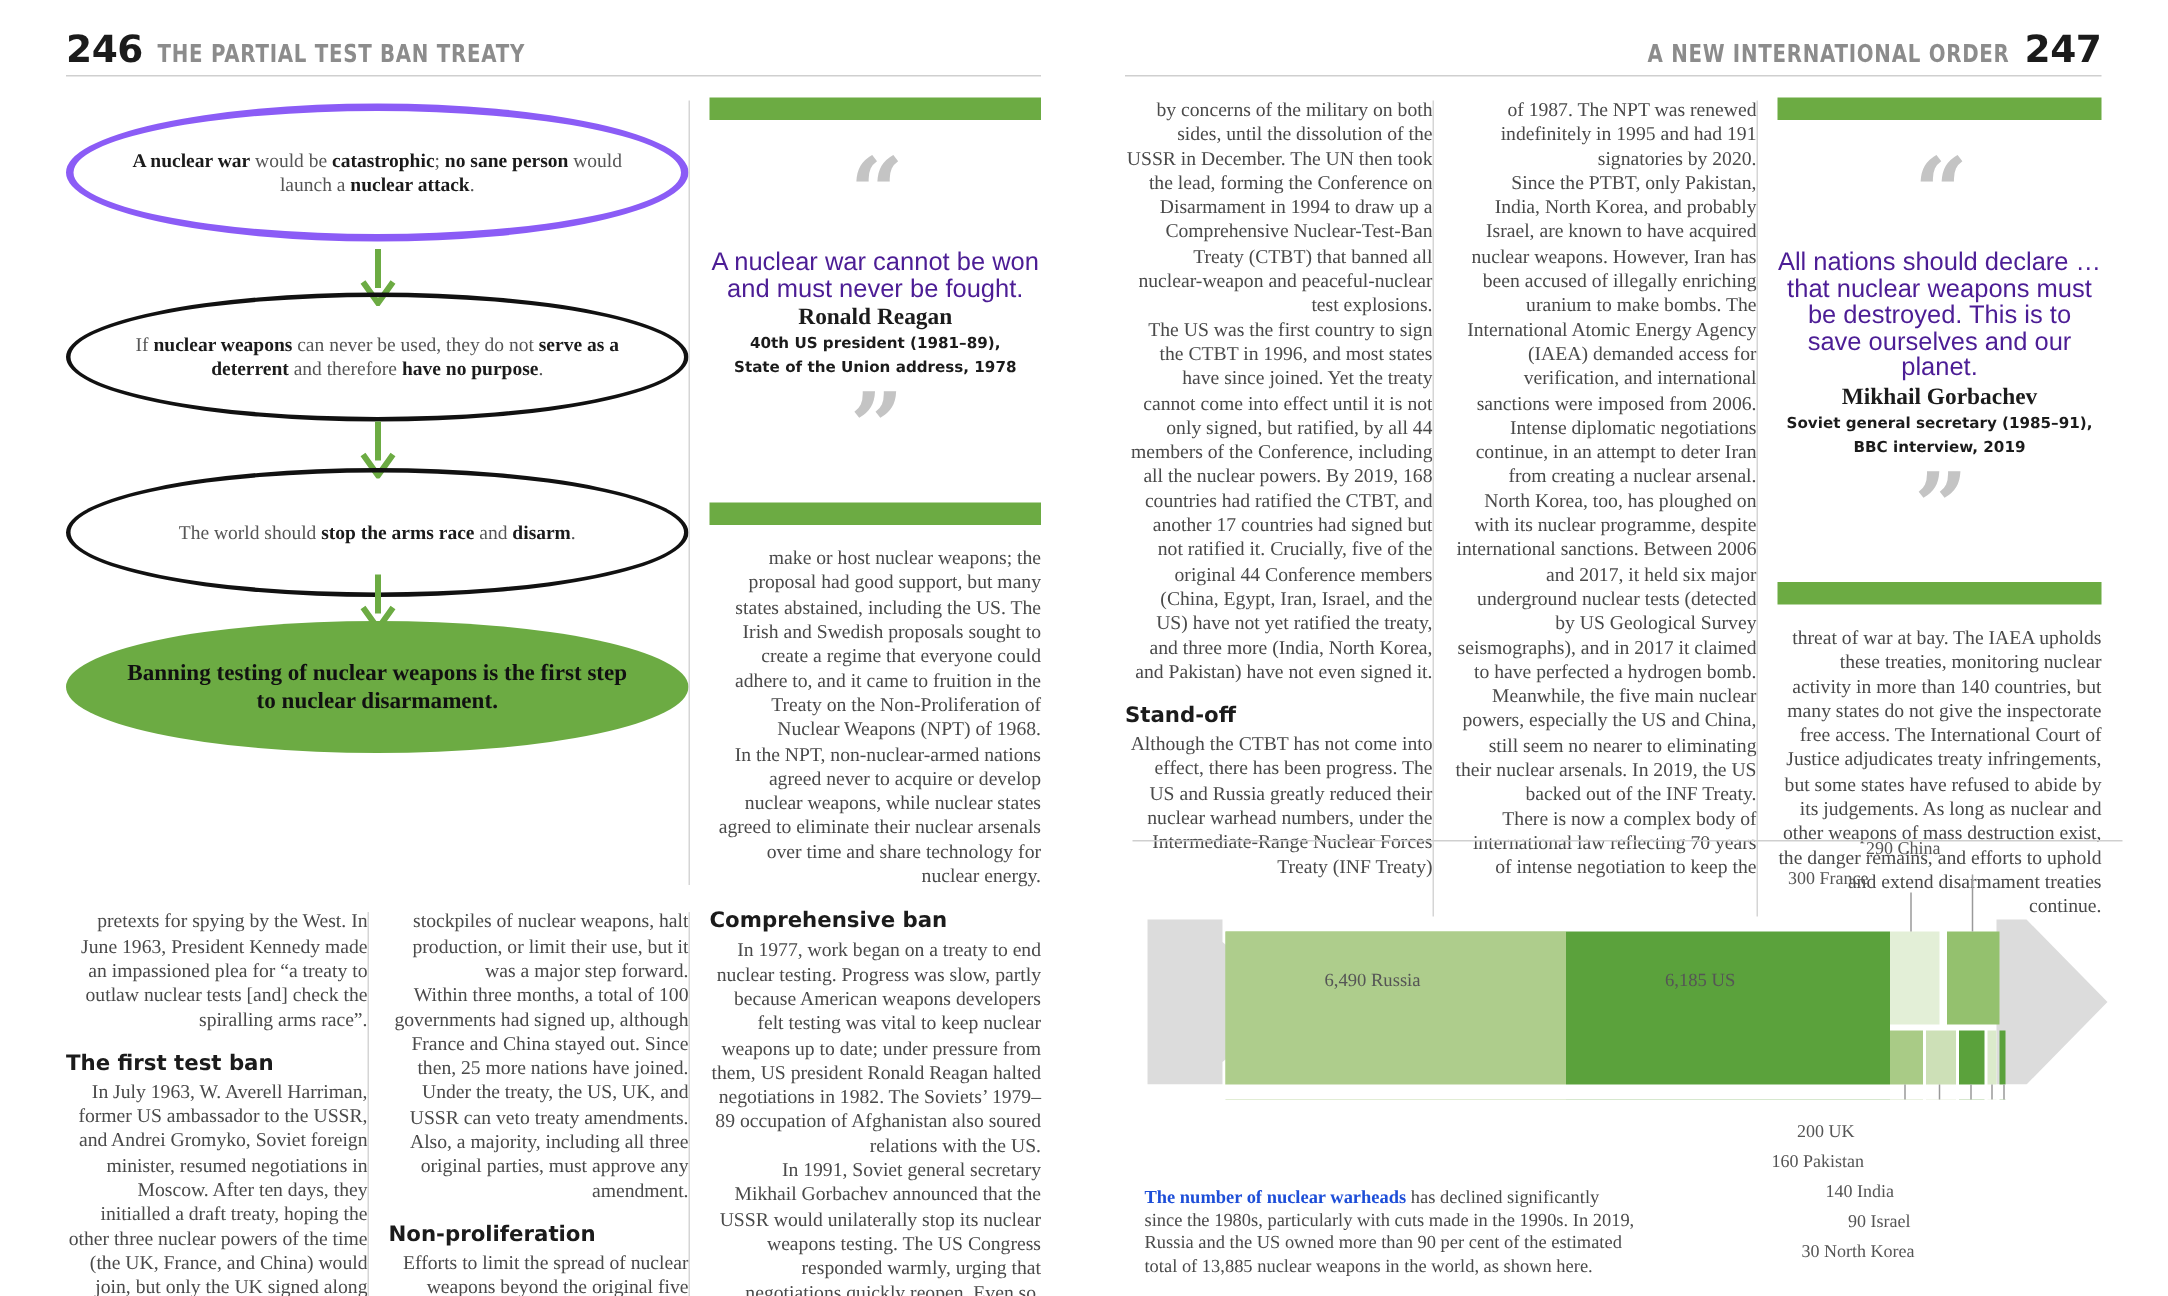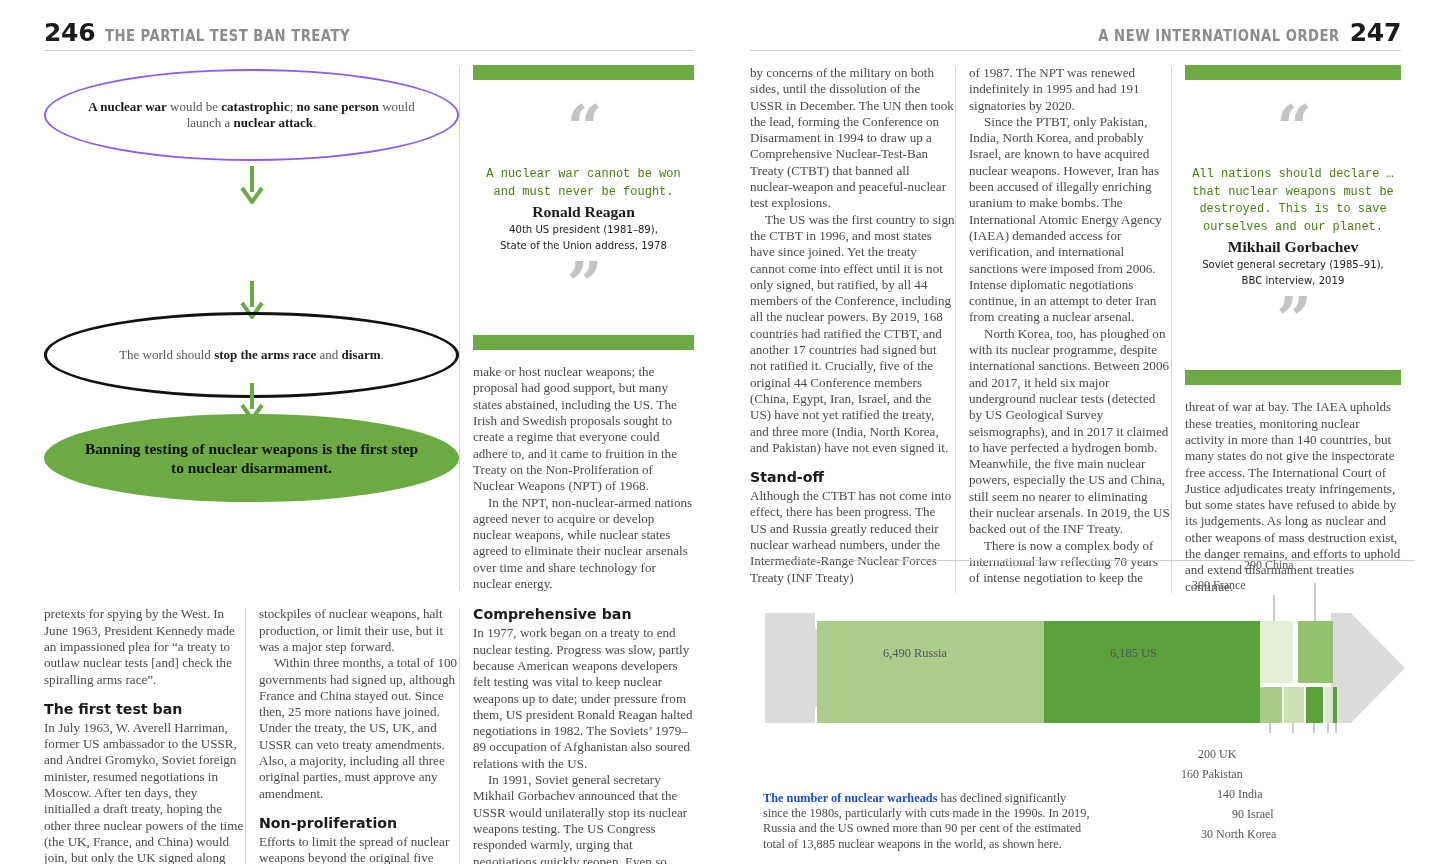--- a/index.html
+++ b/index.html
@@ -50,7 +50,7 @@
     font-size: 13.1px; line-height: 16.3px; color: #4a4a4a;
     text-align: left; hyphens: none;
   }
-  .body-text p { margin: 0; }
+  .body-text p { margin: 0; text-align: right; }
   .body-text p.indent { text-indent: 15px; }
   .subhead {
     font-family: "DejaVu Sans", sans-serif;

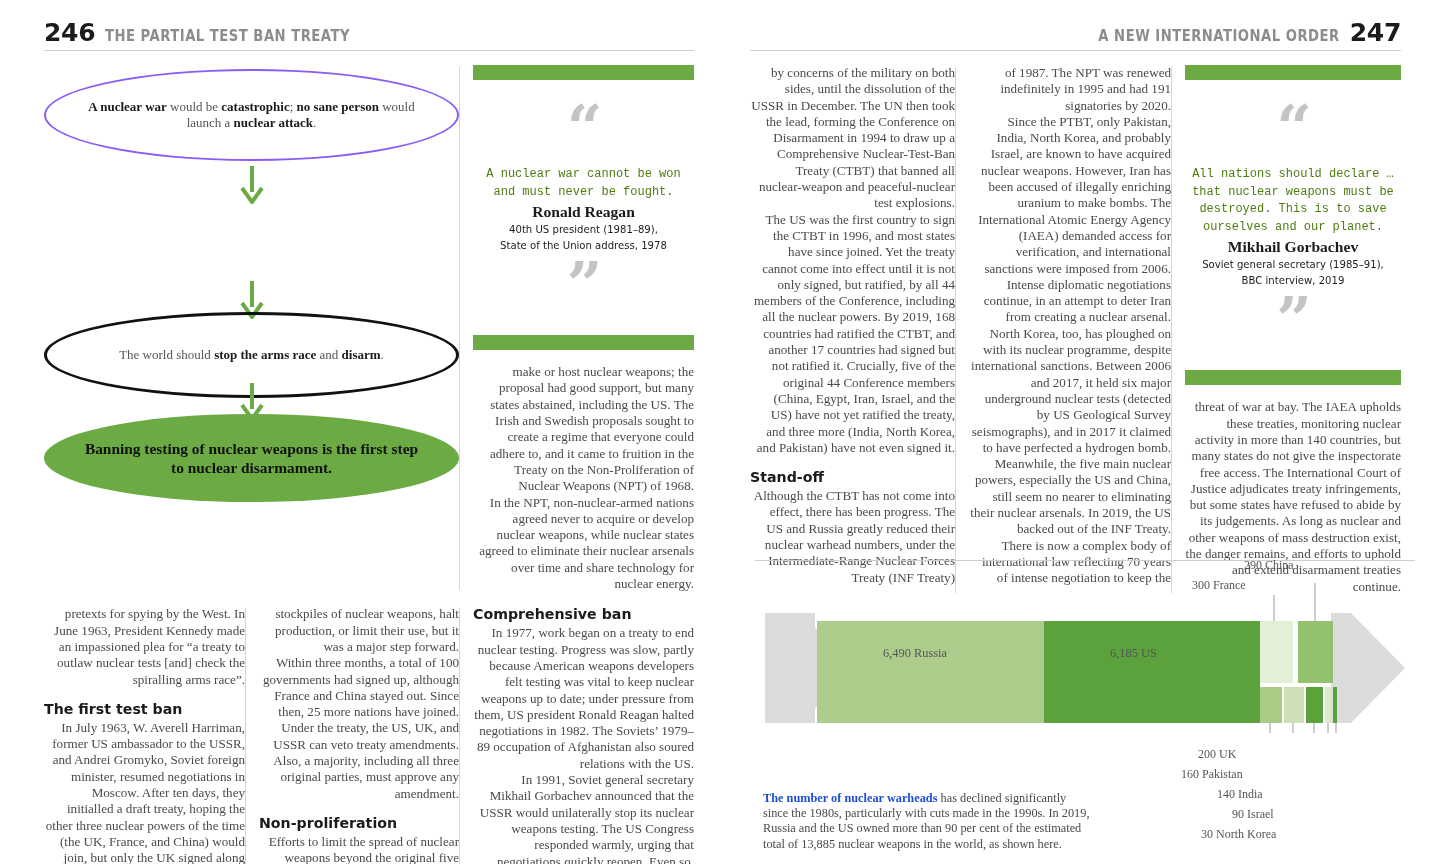--- a/index.html
+++ b/index.html
@@ -71,7 +71,7 @@
   .ell b { color: #1b1b1b; font-weight: bold; }
   .ell-green-outline {
     height: 92px; top: 0;
-    border: 2px solid #8b5cf6; border-radius: 50%; text-align: center;
+    border: 5px solid #8b5cf6; border-radius: 50%; text-align: center;
   }
   .ell-black-1 { height: 86px; top: 126px; border: 3px solid #111; border-radius: 50%; }
   .ell-black-2 { height: 86px; top: 243px; border: 3px solid #111; border-radius: 50%; }

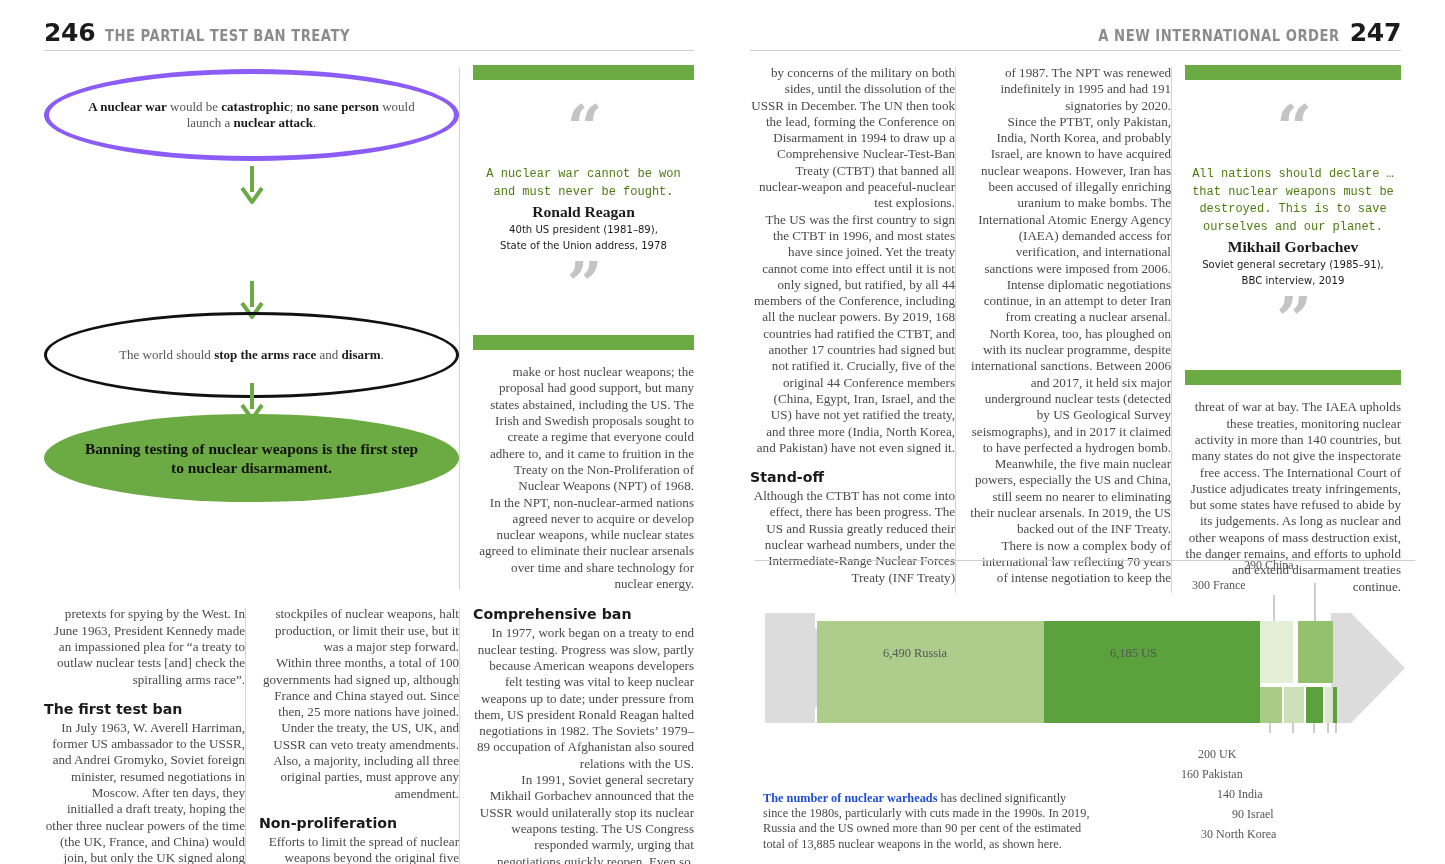--- a/index.html
+++ b/index.html
@@ -100,8 +100,8 @@
   .qmark.open { margin: 26px 0 16px 0; }
   .qmark.close { margin: 10px 0 28px 0; }
   .qtext {
-    font-family: Liberation Mono, monospace;
-    font-size: 12px; line-height: 17.6px; color: #4d7c0f;
+    font-family: Liberation Sans, sans-serif;
+    font-size: 17px; line-height: 17.6px; color: #4c1d95;
   }
   .qauthor {
     font-family: "Liberation Serif", serif; font-weight: bold;

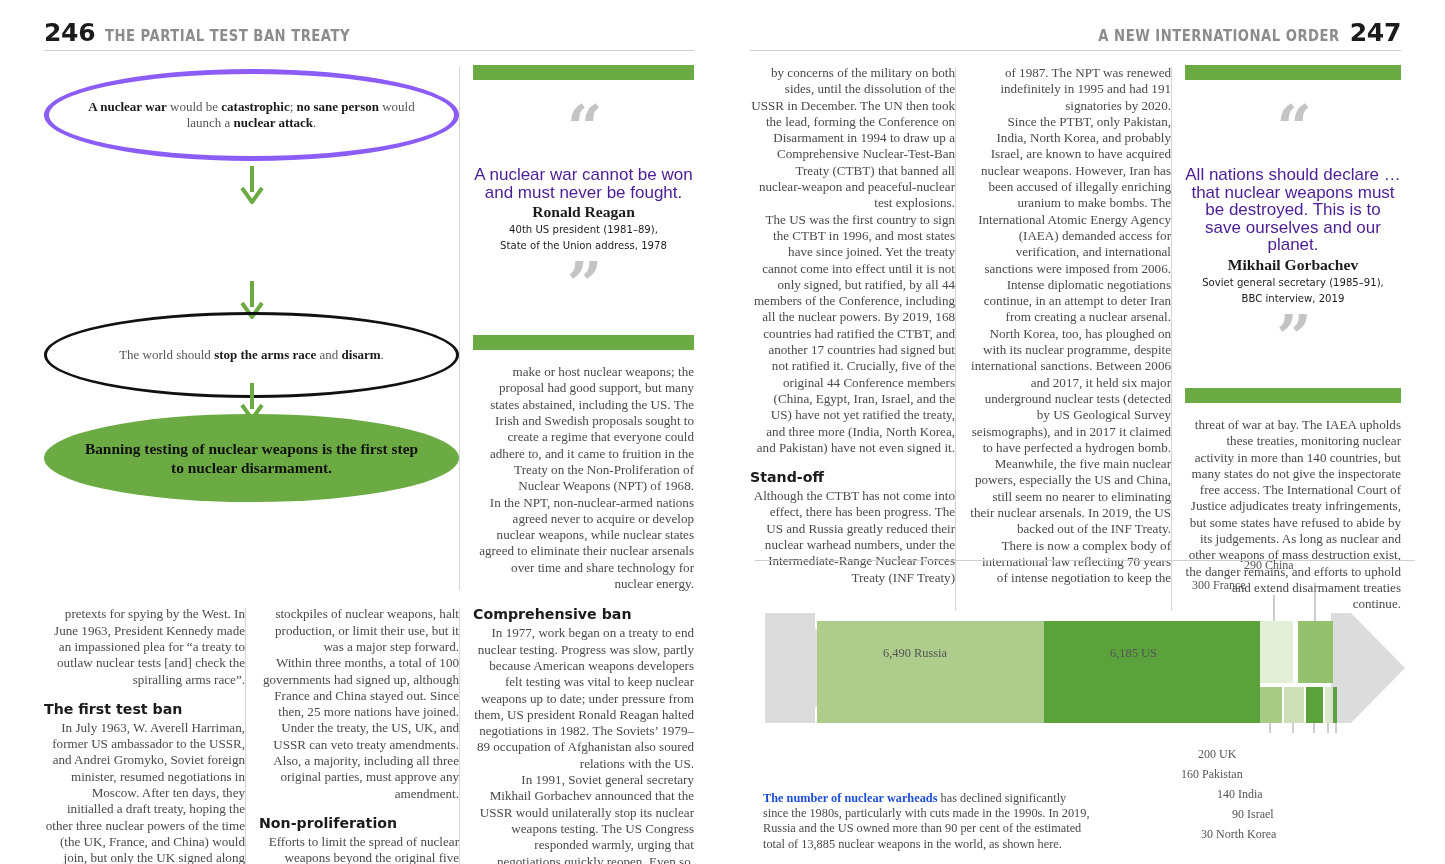--- a/index.html
+++ b/index.html
@@ -155,6 +155,9 @@
             <path d="M3 24 L13 38 L23 24" stroke="#6cab43" stroke-width="4" fill="none"></path>
           </svg>
 
+          <div class="ell ell-black-1">
+            <span>If <b>nuclear weapons</b> can never be used, they do not <b>serve as a deterrent</b> and therefore <b>have no purpose</b>.</span>
+          </div>
 
           <svg class="arrow" style="top:210px;" viewBox="0 0 26 40">
             <path d="M13 2 L13 28" stroke="#6cab43" stroke-width="4" fill="none"></path>

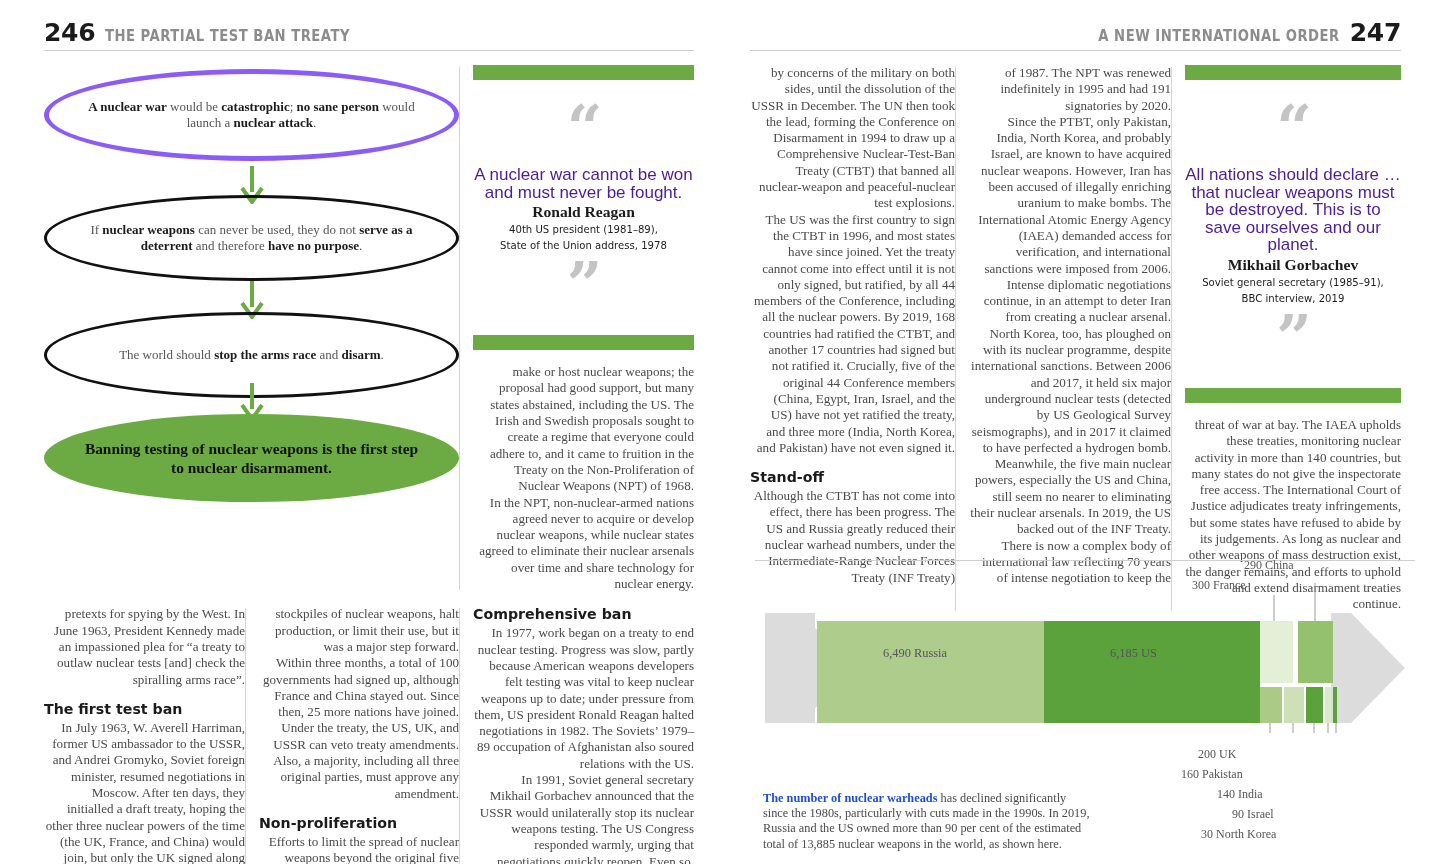--- a/index.html
+++ b/index.html
@@ -108,7 +108,7 @@
     font-size: 15.6px; line-height: 19px; color: #1b1b1b; margin-top: 1px;
   }
   .qsource {
-    font-family: "DejaVu Sans", sans-serif; font-weight: normal;
+    font-family: "DejaVu Sans", sans-serif; font-weight: bold;
     font-size: 10.1px; line-height: 14px; color: #1b1b1b; margin-top: 2px;
   }
 

